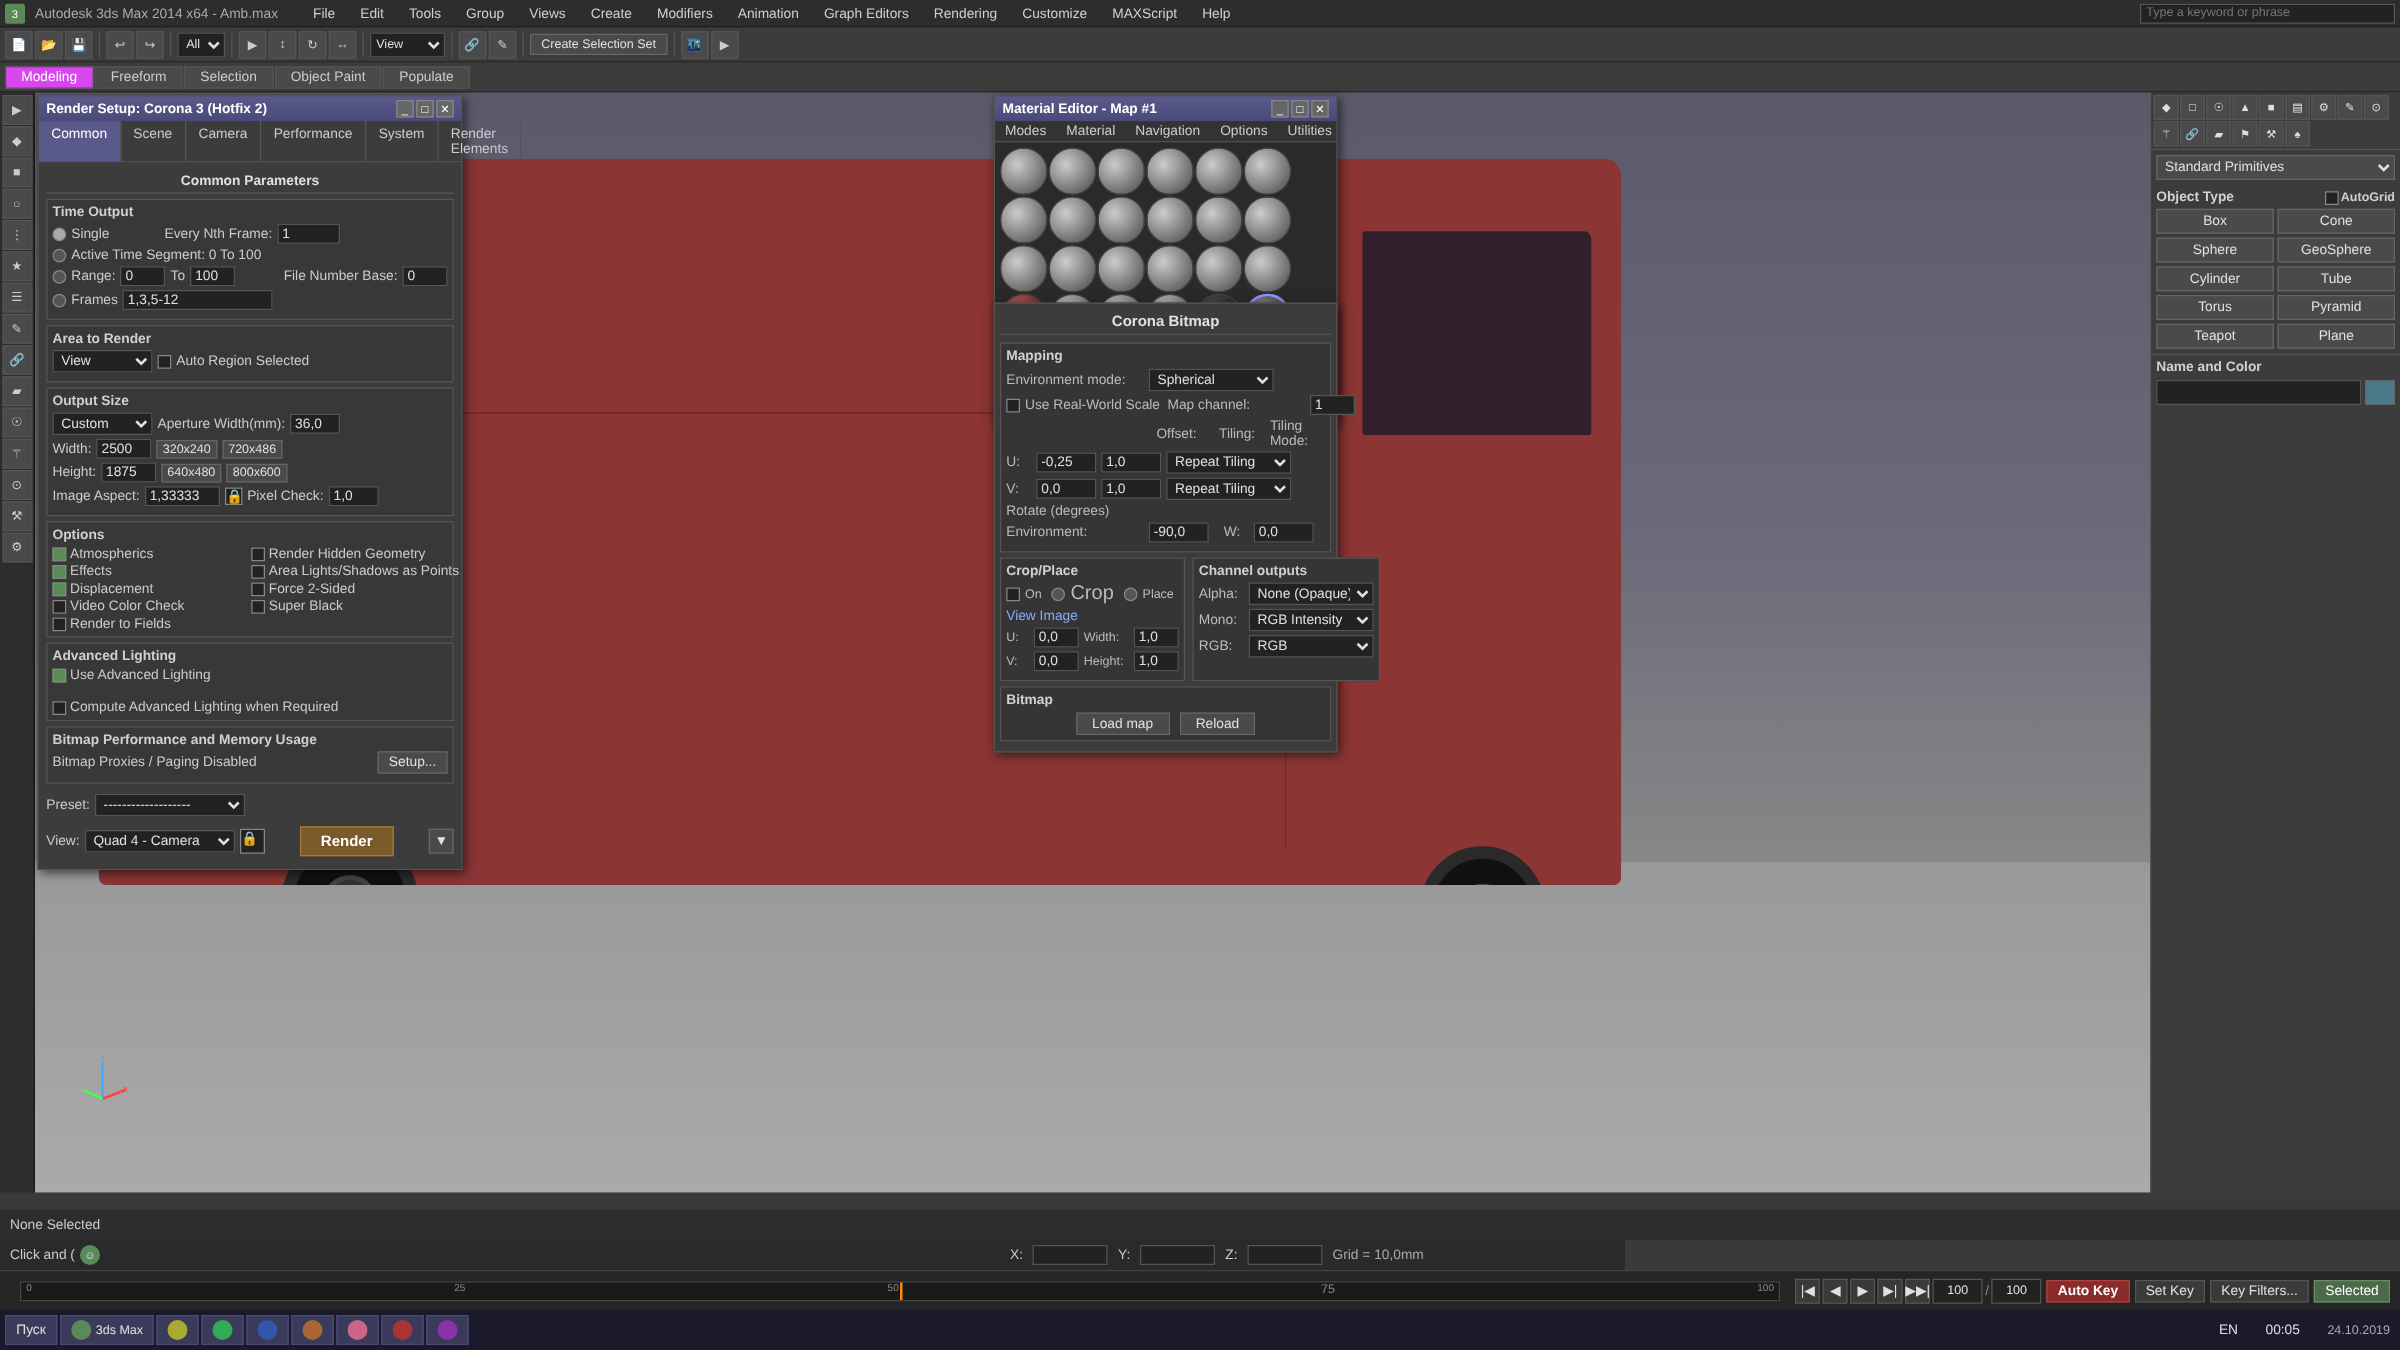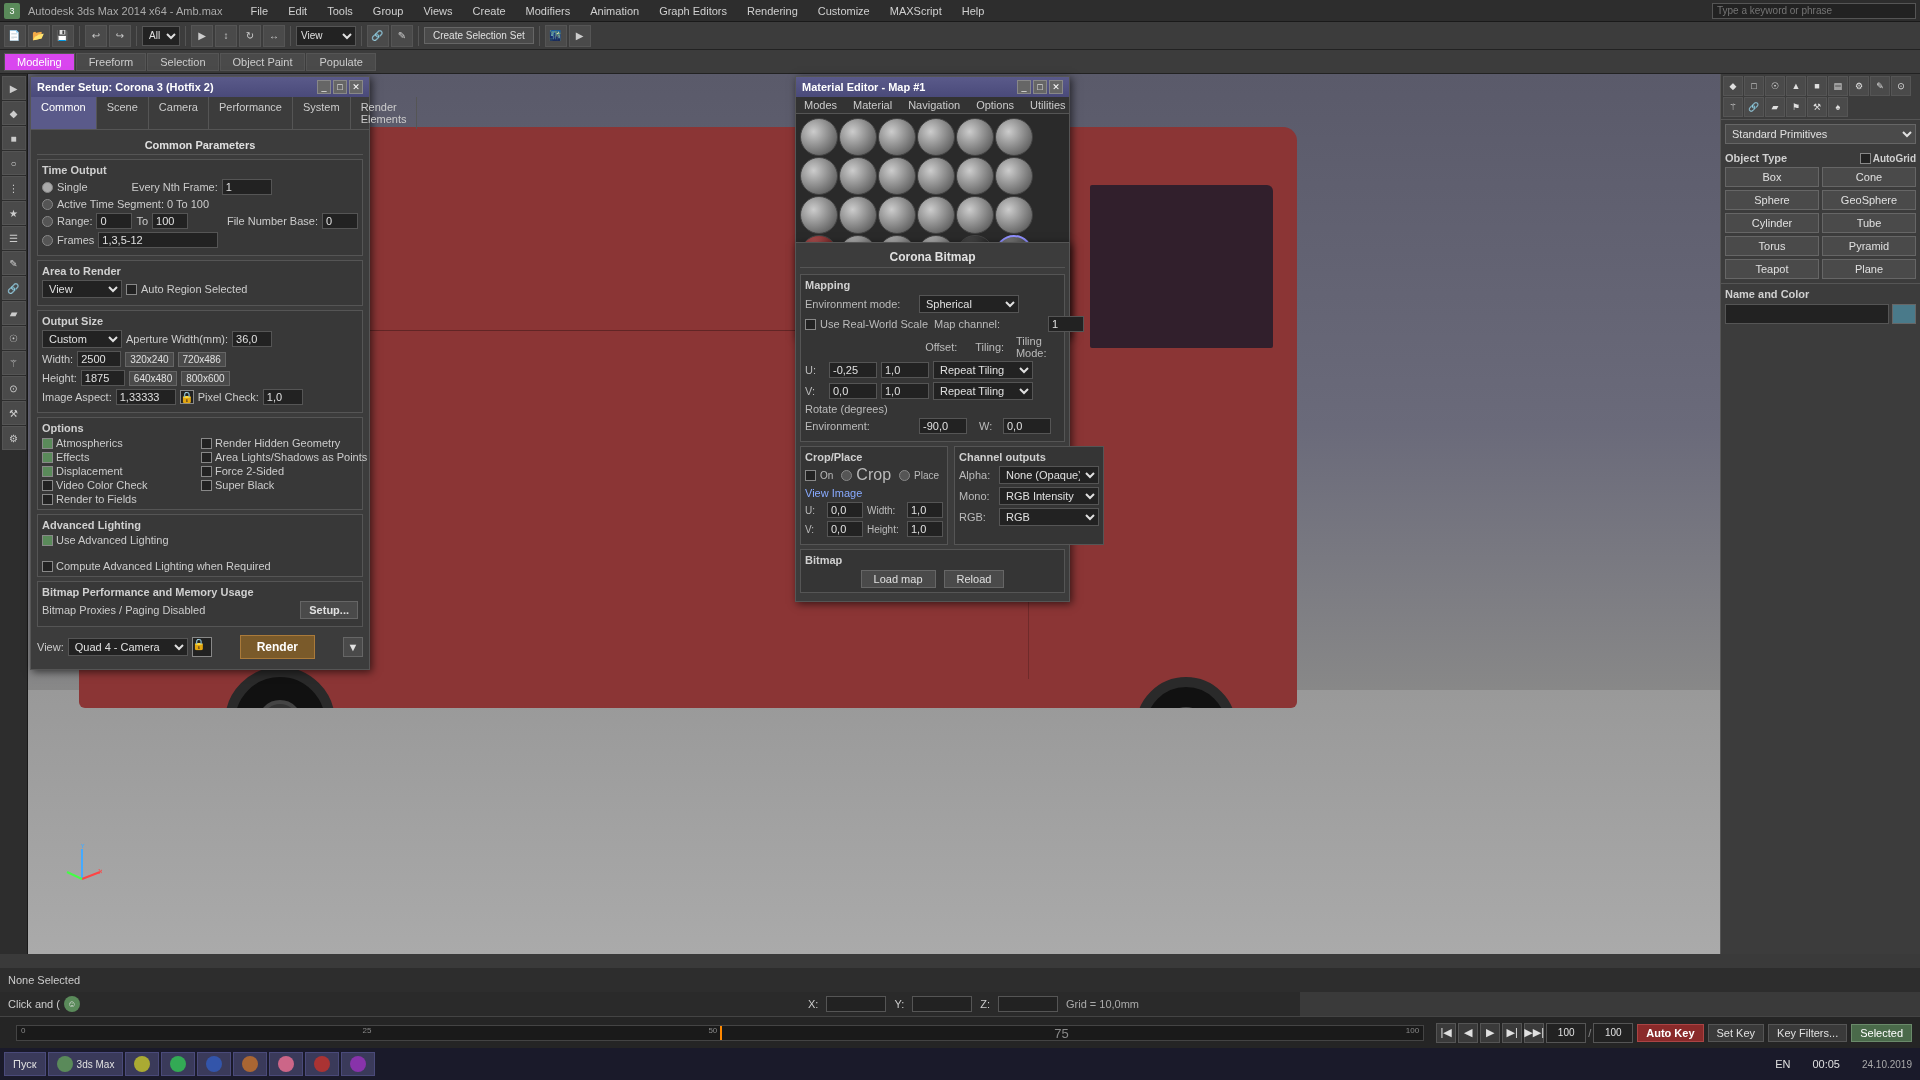--- a/index.html
+++ b/index.html
@@ -799,7 +799,7 @@
       <div class="section-box-header">Bitmap Performance and Memory Usage</div>
       <div class="param-row">
         <span class="param-label">Bitmap Proxies / Paging Disabled</span>
-        <div class="btn-standard" style="margin-left:auto;font-weight:bold;">Setup...</div>
+        <div class="btn-standard" style="margin-left:auto;">Setup...</div>
       </div>
     </div>
 

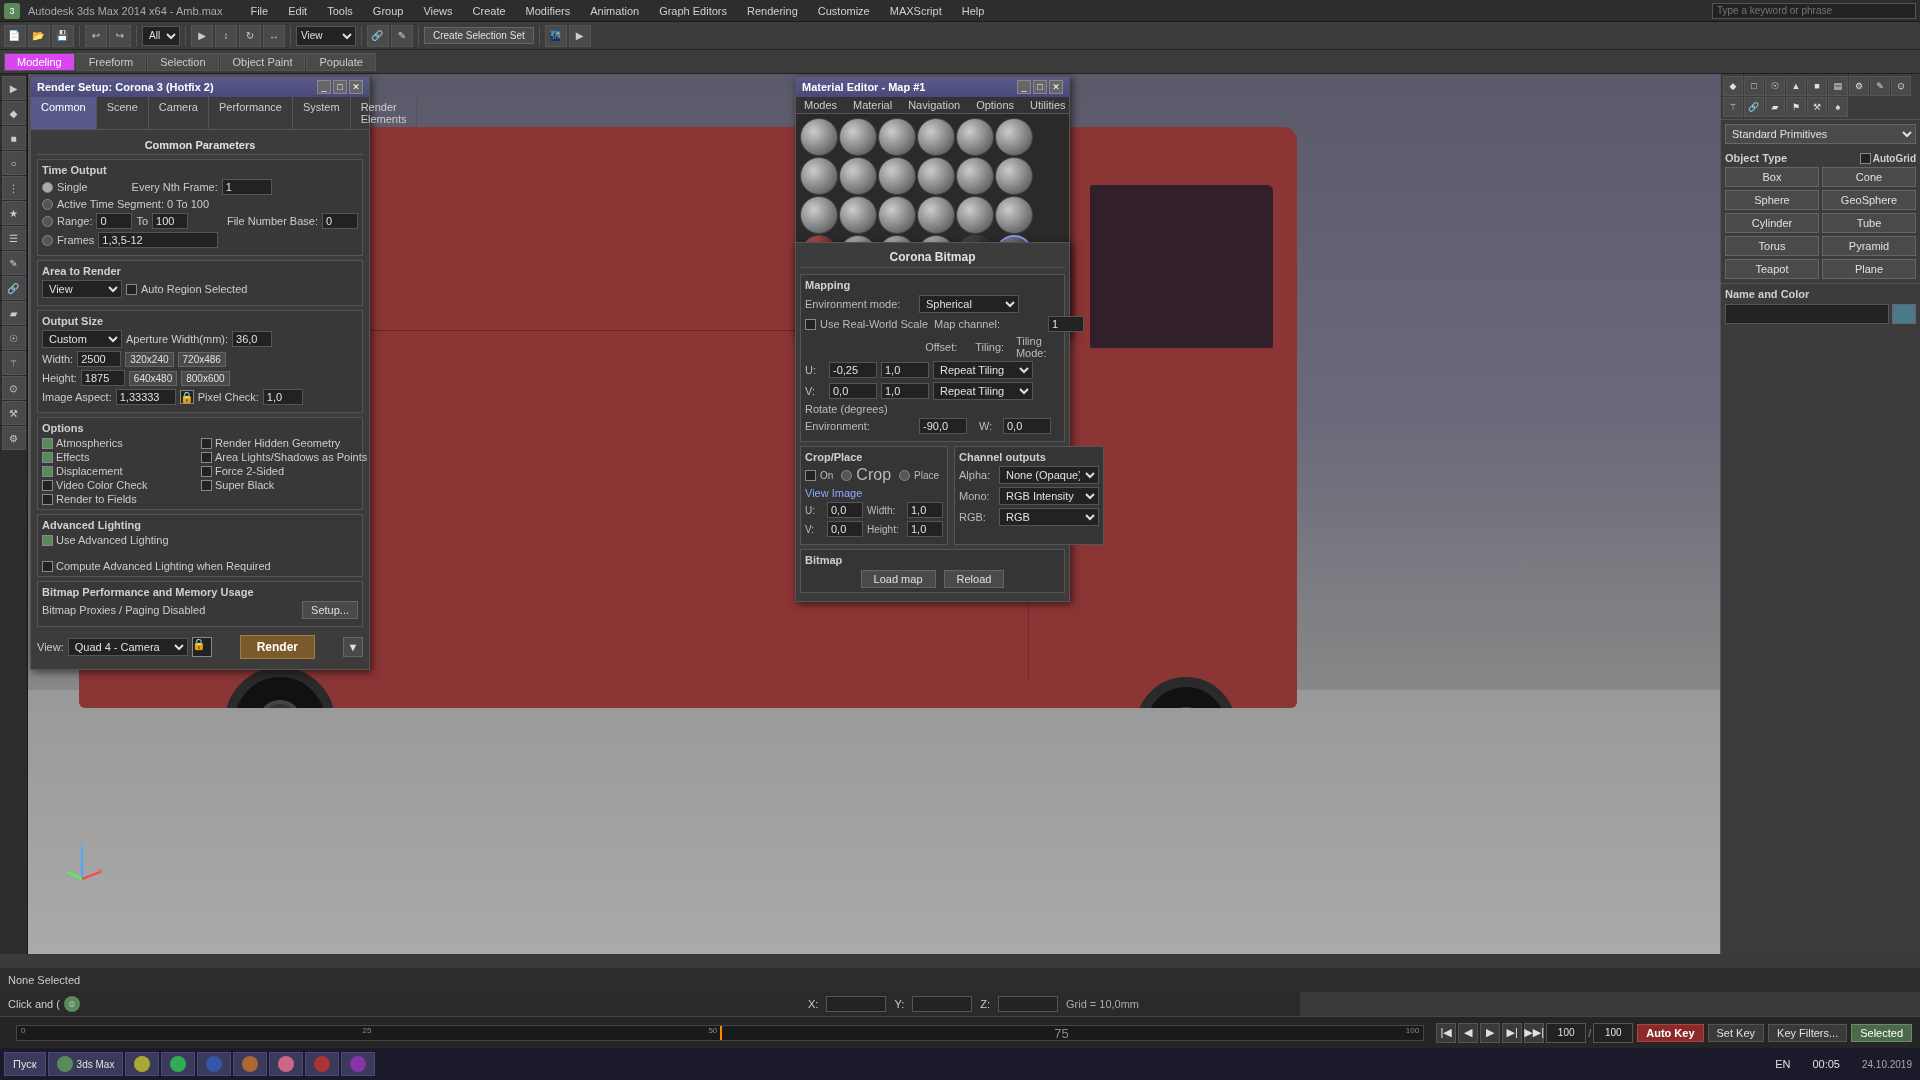--- a/index.html
+++ b/index.html
@@ -805,6 +805,14 @@
 
     <div style="display:flex;align-items:center;justify-content:space-between;padding:4px 0;">
       <div style="display:flex;align-items:center;gap:4px;">
+        <span class="param-label">Preset:</span>
+        <select class="select-box" style="width:120px;">
+          <option>-------------------</option>
+        </select>
+      </div>
+    </div>
+    <div style="display:flex;align-items:center;justify-content:space-between;padding:4px 0;">
+      <div style="display:flex;align-items:center;gap:4px;">
         <span class="param-label">View:</span>
         <select class="select-box" style="width:120px;">
           <option>Quad 4 - Camera</option>

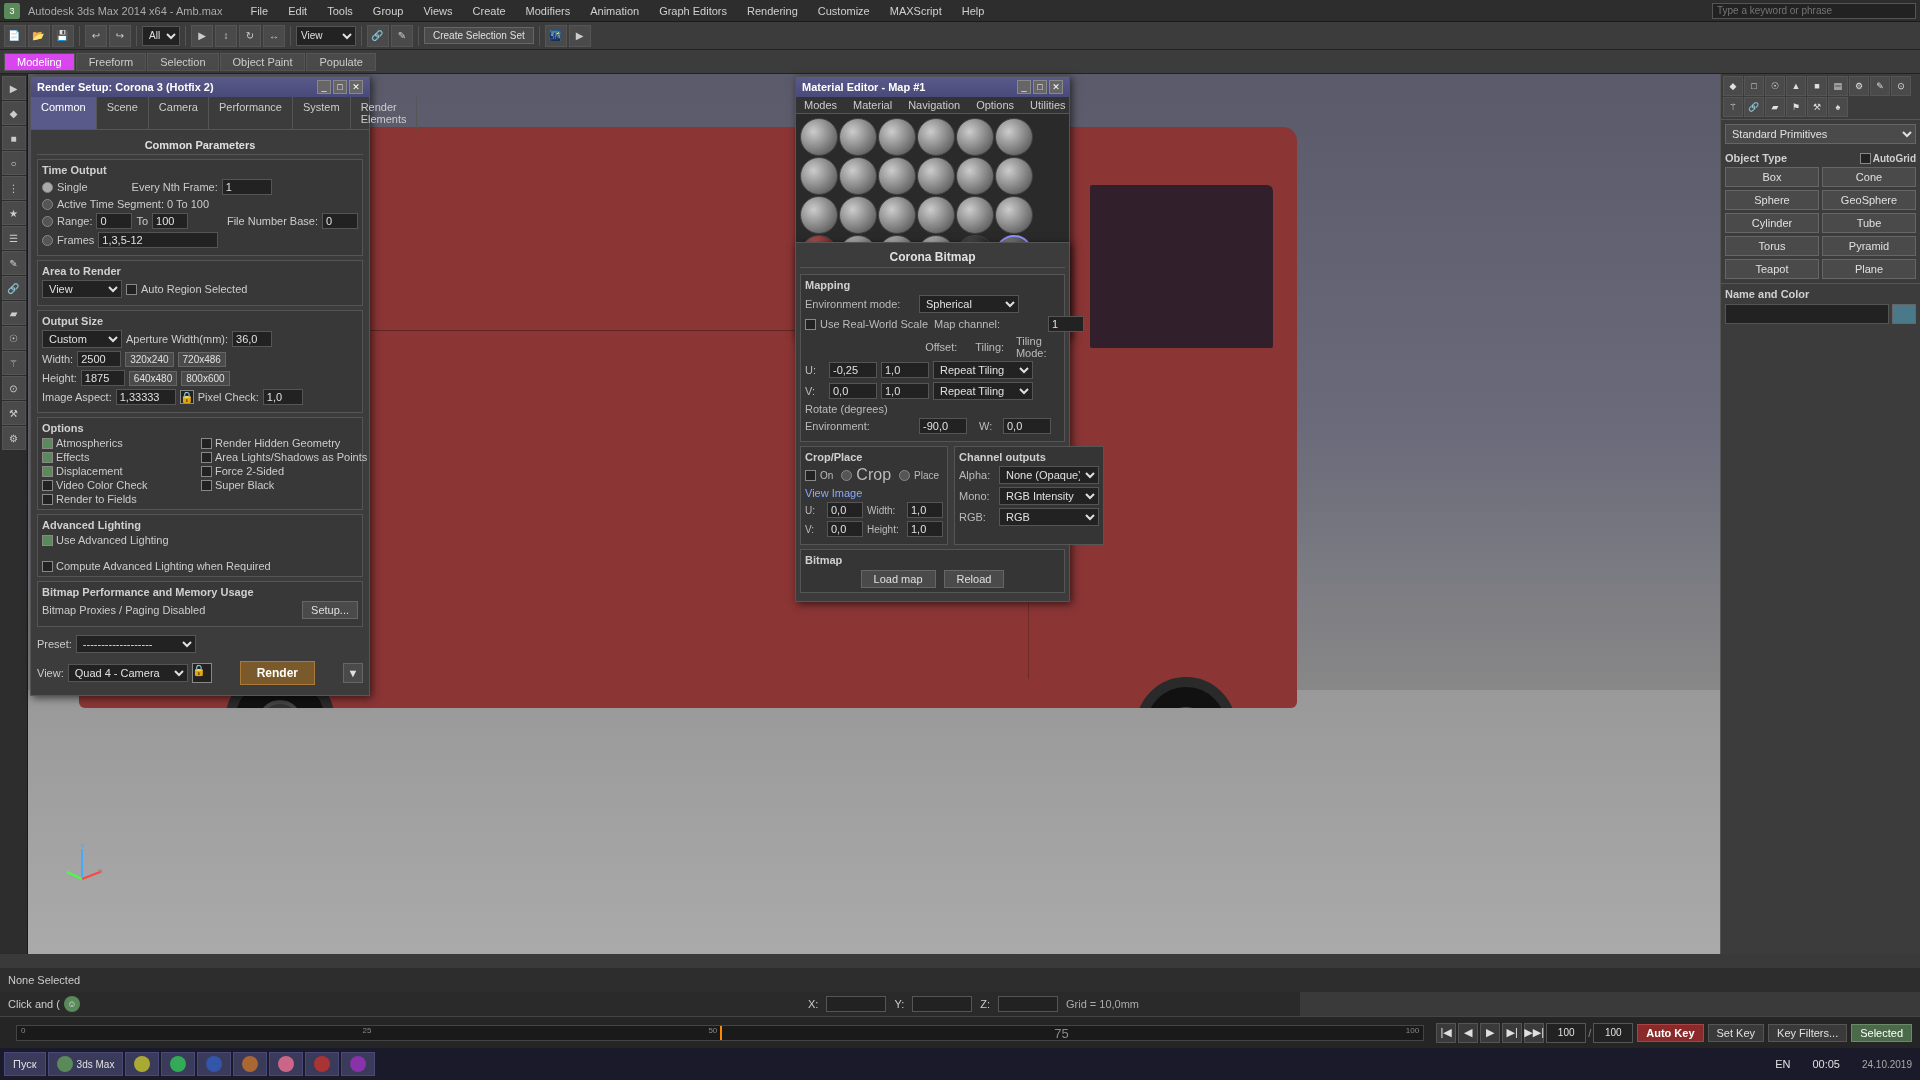--- a/index.html
+++ b/index.html
@@ -1045,7 +1045,7 @@
       <span style="font-size:8px;color:#888;">0</span>
       <span style="font-size:8px;color:#888;">25</span>
       <span style="font-size:8px;color:#888;">50</span>
-      <span style="font-size:13px;color:#888;">75</span>
+      <span style="font-size:10px;color:#888;">75</span>
       <span style="font-size:8px;color:#888;">100</span>
     </div>
   </div>

